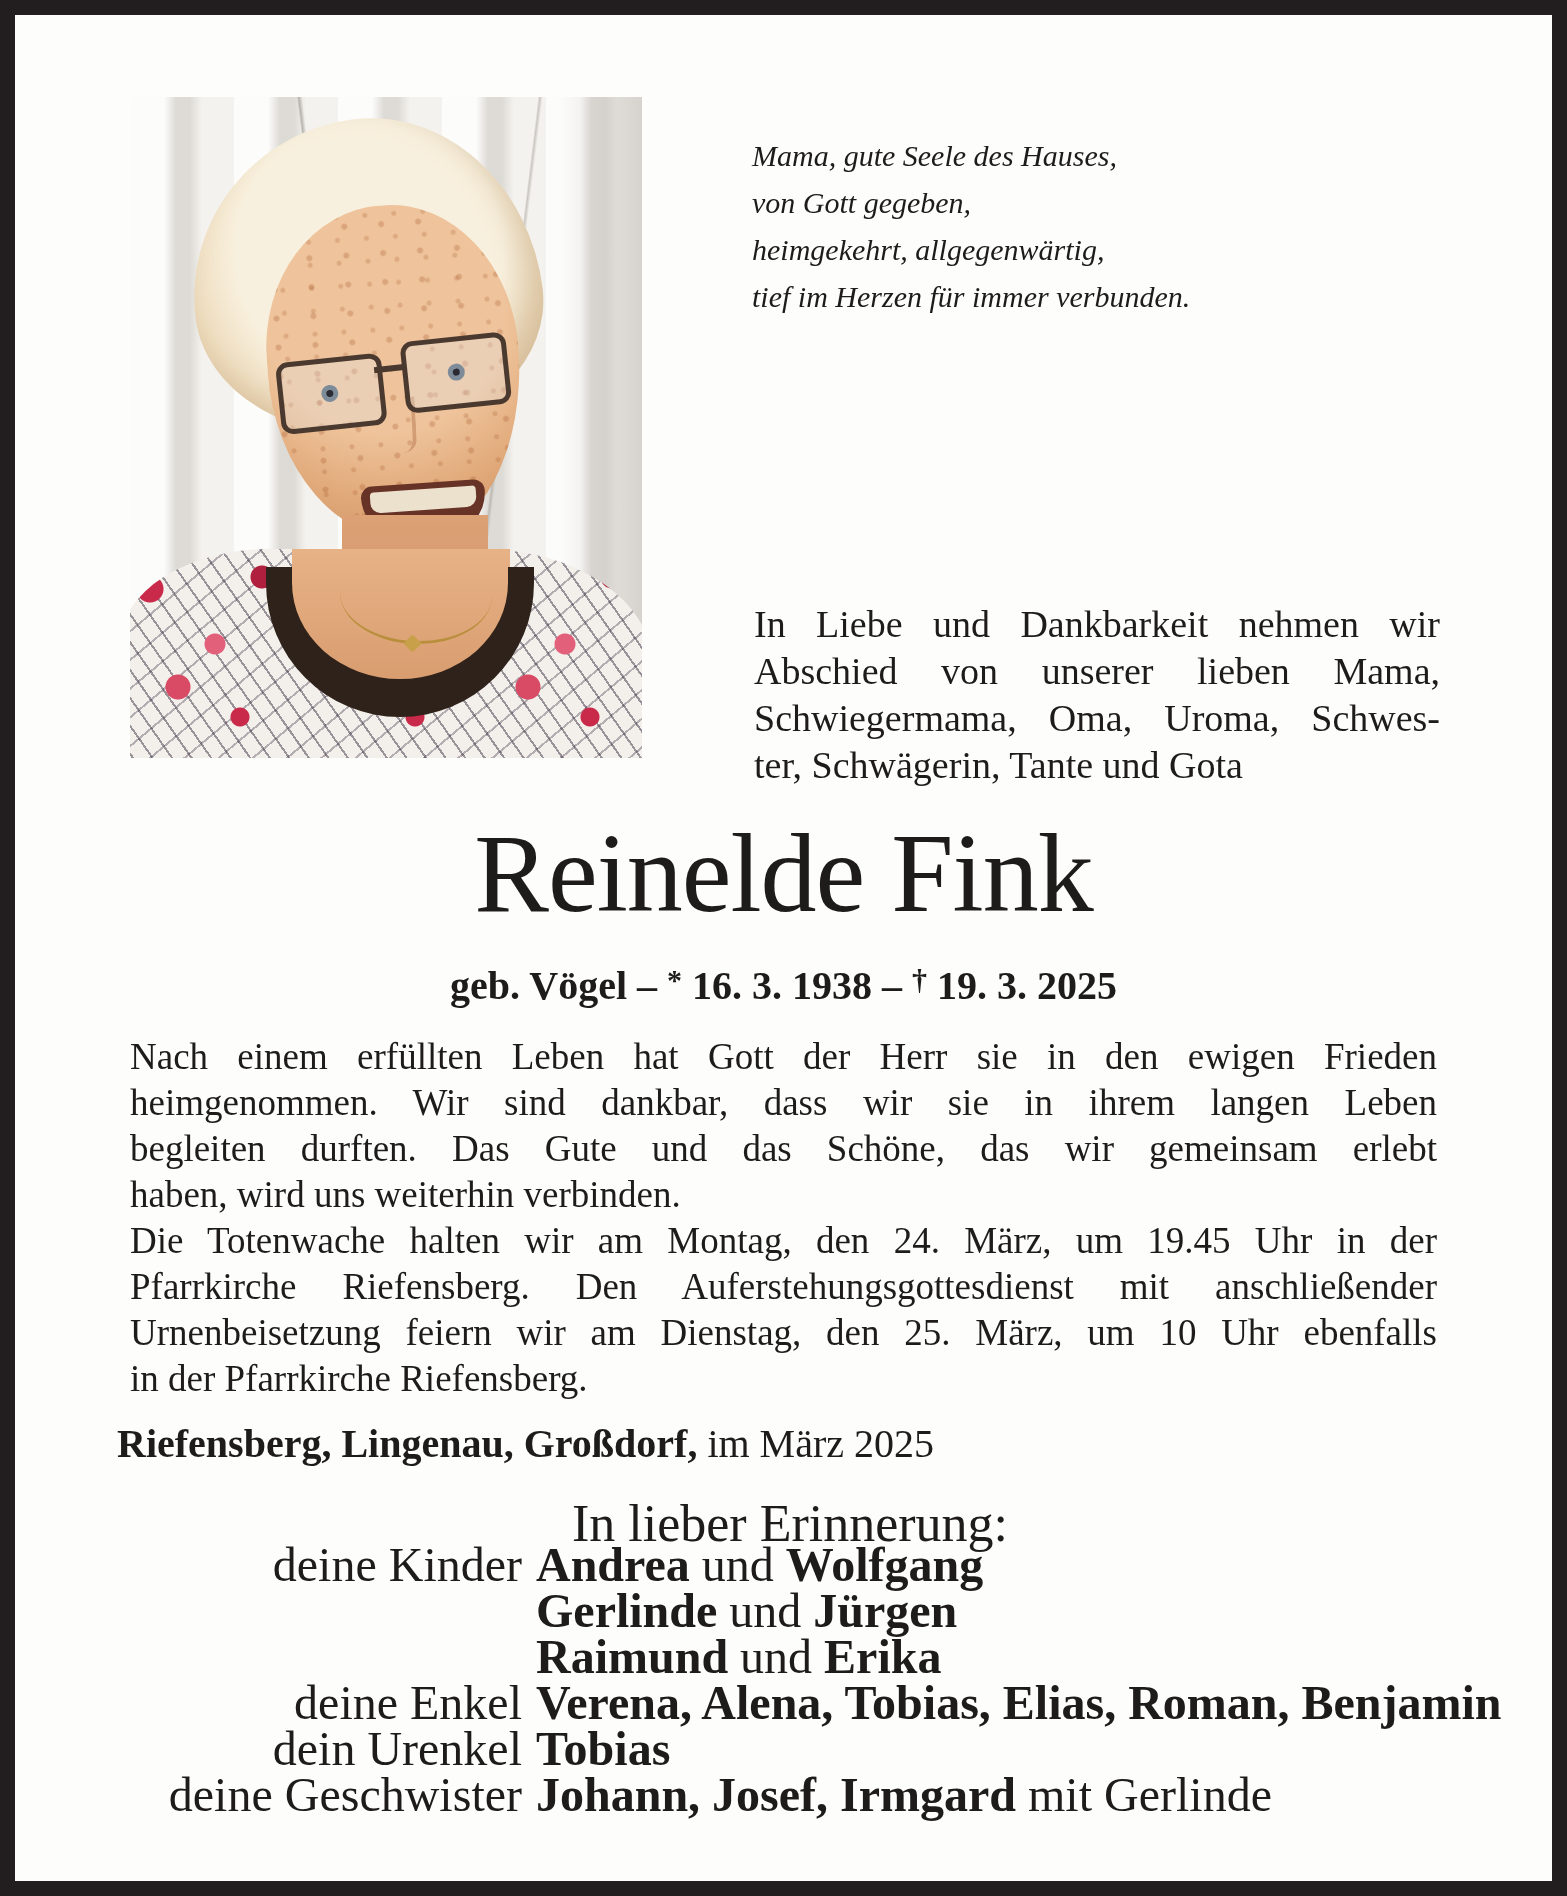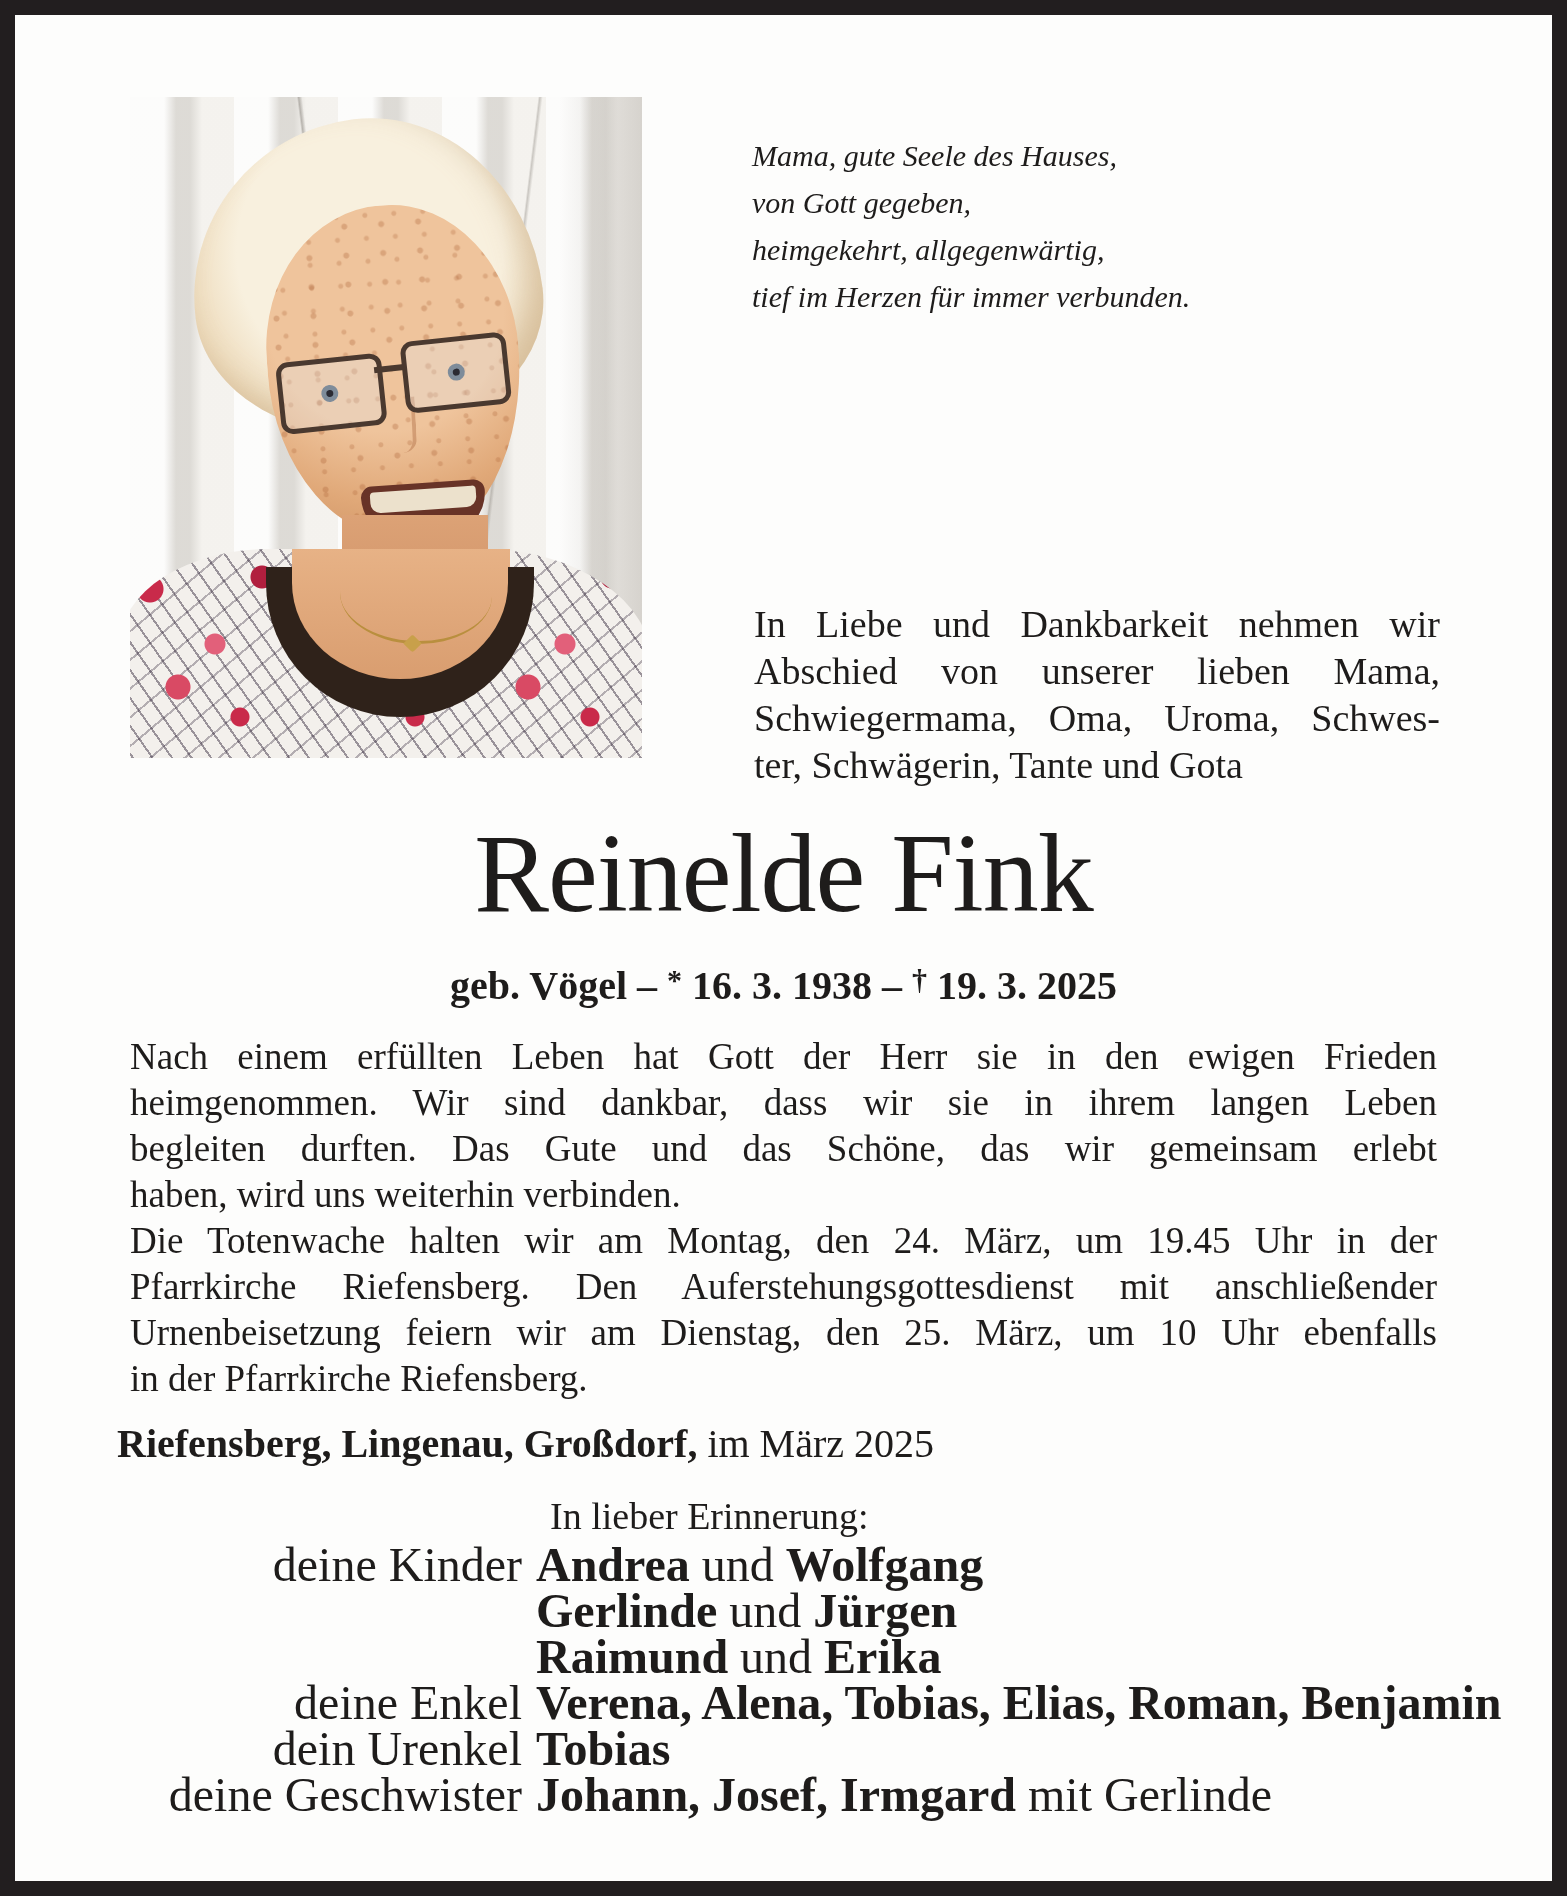--- a/index.html
+++ b/index.html
@@ -89,7 +89,7 @@
   .bodytext{position:absolute;left:130px;top:1034px;width:1307px;font-size:37px;line-height:46px;}
   .signoff{position:absolute;left:117px;top:1420px;font-size:40px;}
   .signoff .places{font-weight:700;}
-  .rem-heading{position:absolute;left:550px;top:1494px;font-size:38px;}
+  .rem-heading{position:absolute;left:572px;top:1494px;font-size:52px;}
   .family{position:absolute;left:130px;top:1542px;width:1320px;font-size:48px;line-height:46px;}
   .fam-row{white-space:nowrap;}
   .fam-label{display:inline-block;width:406px;box-sizing:border-box;padding-right:14px;text-align:right;}

